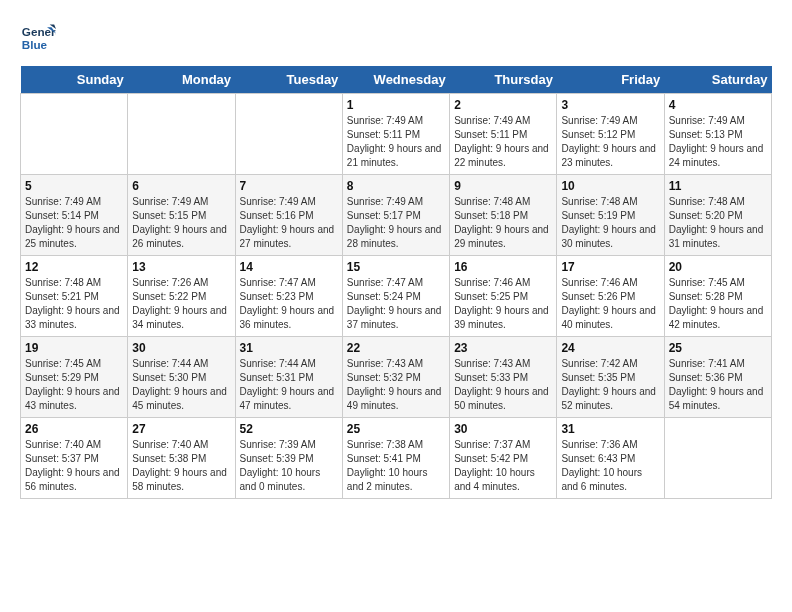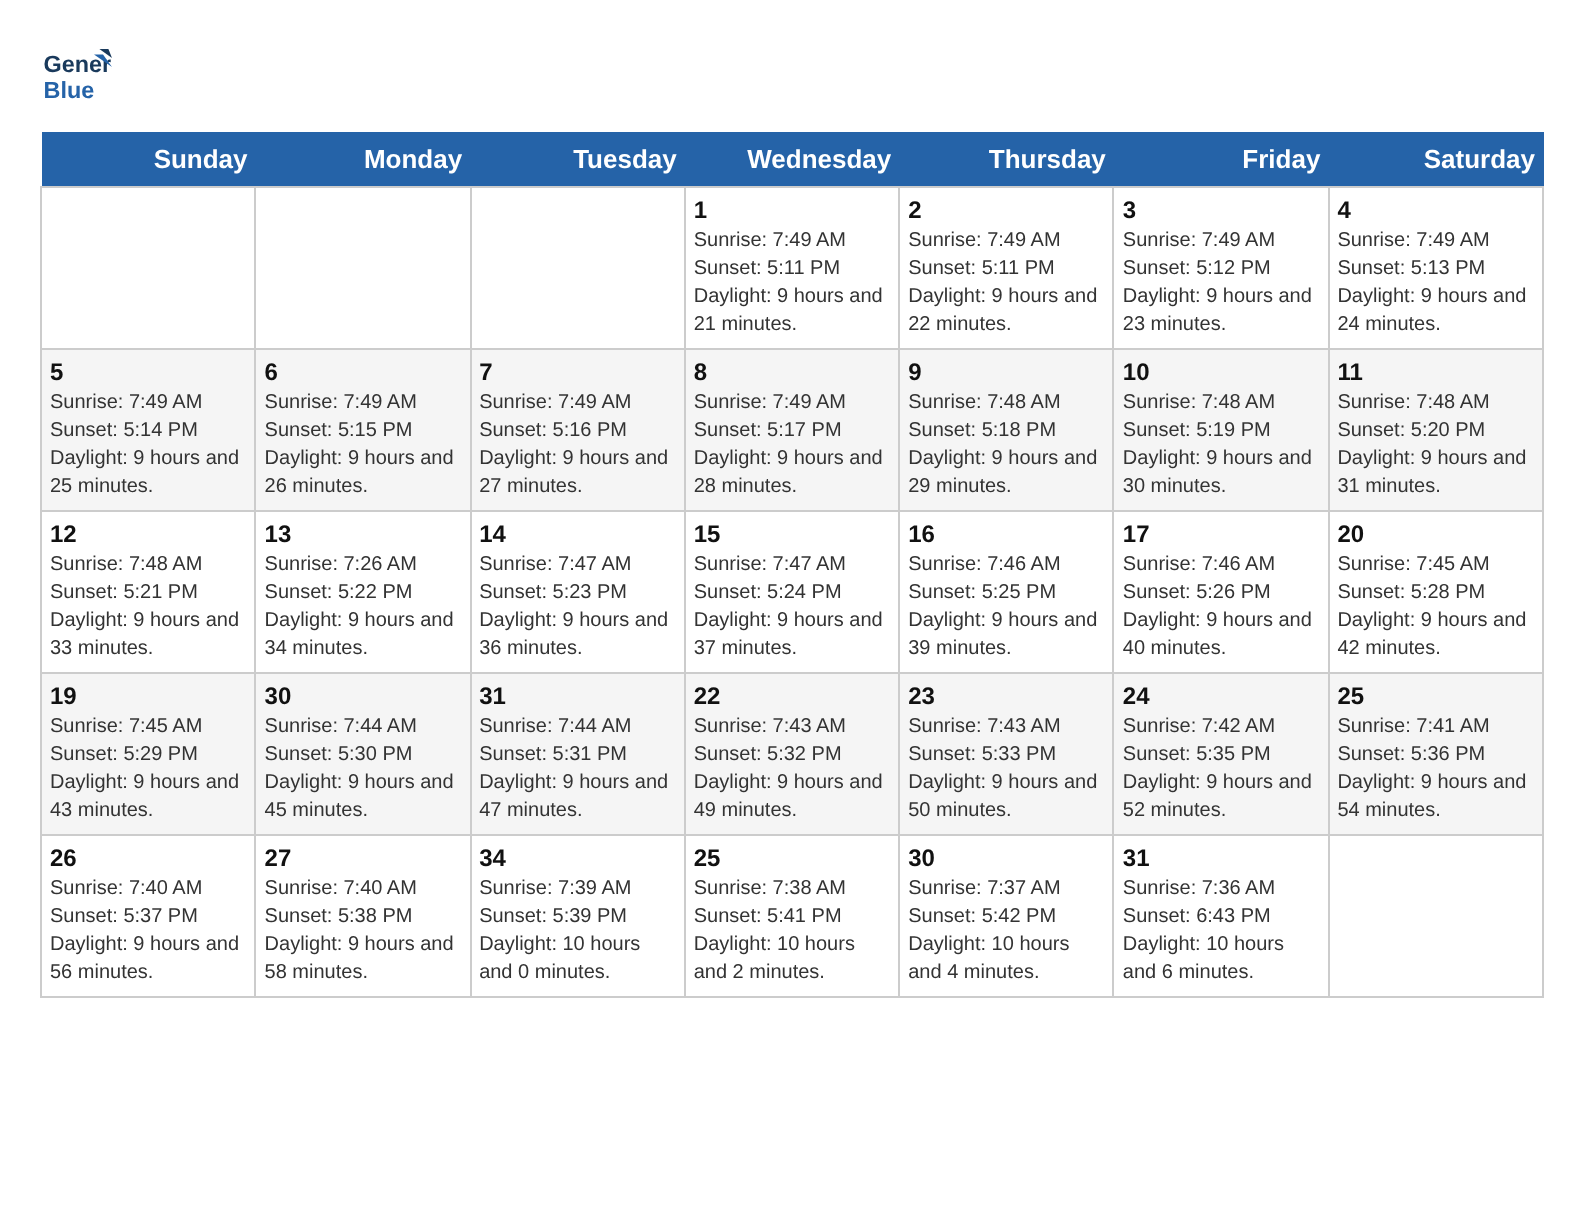--- a/index.html
+++ b/index.html
@@ -310,7 +310,7 @@
 and 58 minutes.</div>
         </td>
         <td>
-          <div class="day-number">34</div>
+          <div class="day-number">52</div>
           <div class="day-info">Sunrise: 7:39 AM
 Sunset: 5:39 PM
 Daylight: 10 hours

